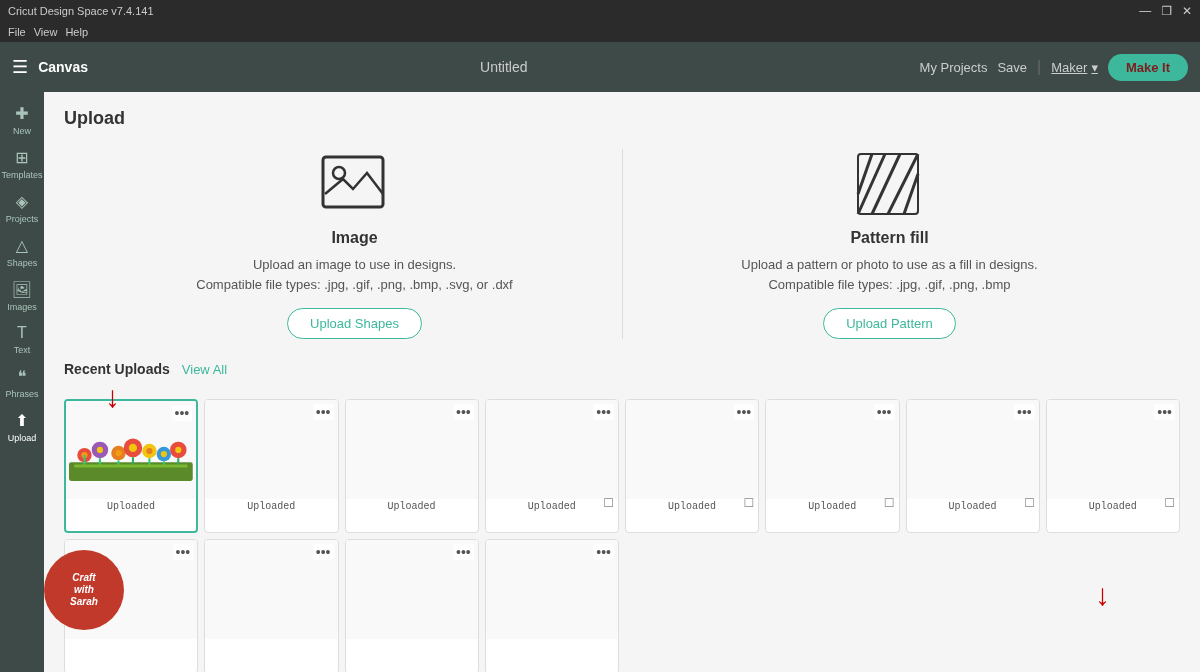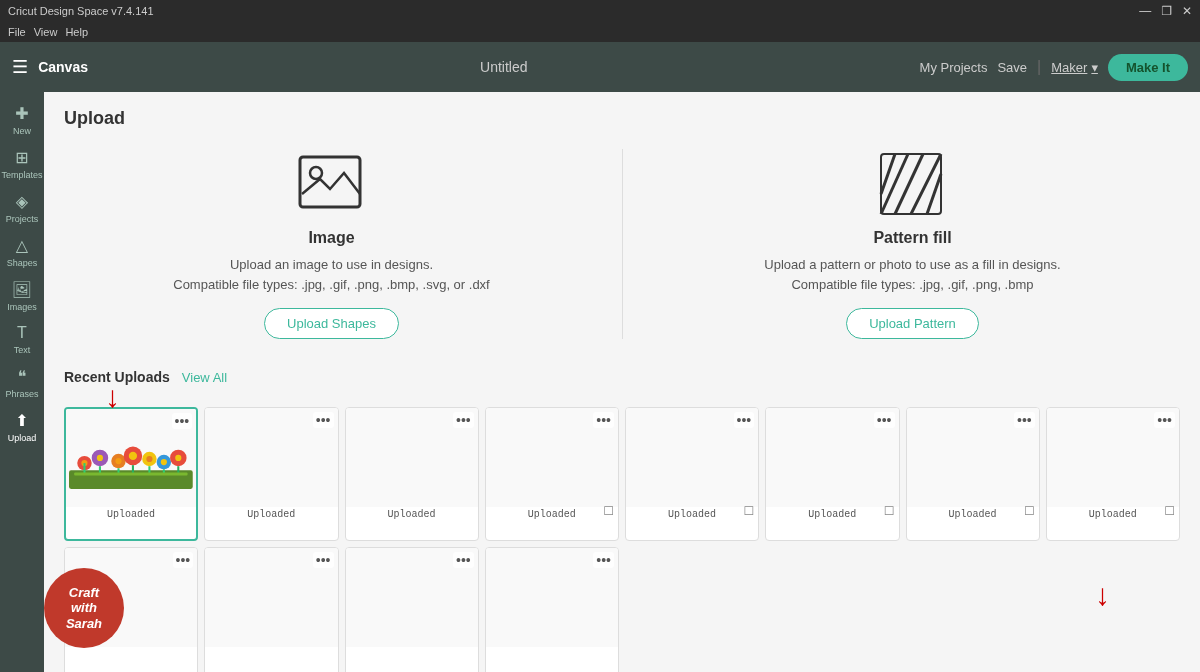--- a/index.html
+++ b/index.html
@@ -56,7 +56,7 @@
     }
     .make-it-btn {
       background: #3db89c;
-      color: #14532d;
+      color: #7f1d1d;
       border: none;
       border-radius: 20px;
       padding: 6px 18px;

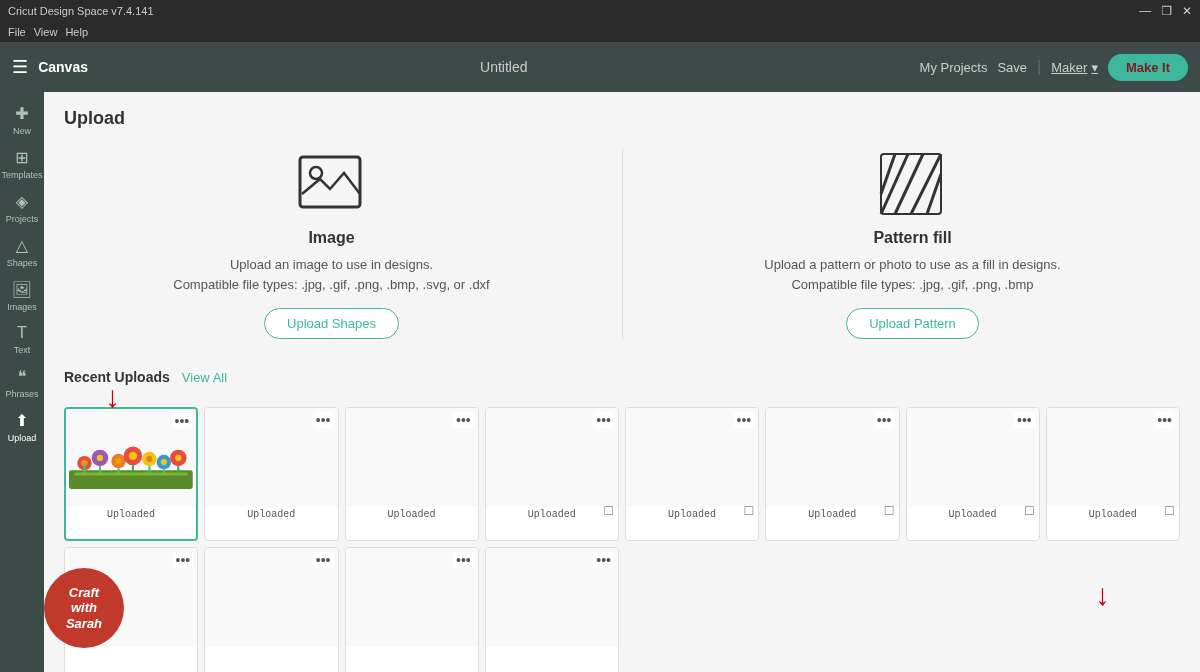--- a/index.html
+++ b/index.html
@@ -111,9 +111,9 @@
     
     .upload-options {
       display: flex;
-      gap: 40px;
+      gap: 17px;
       justify-content: center;
-      margin-bottom: 30px;
+      margin-bottom: 22px;
       align-items: flex-end;
     }
     .upload-option {

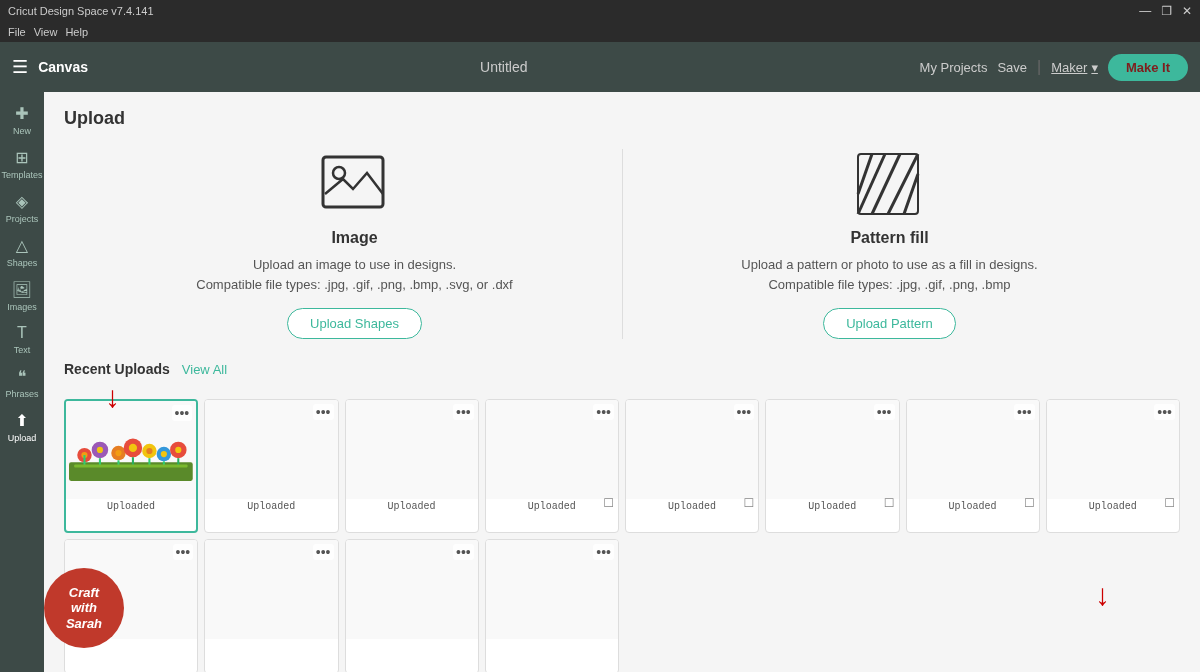--- a/index.html
+++ b/index.html
@@ -228,7 +228,7 @@
     
     .watermark {
       position: fixed;
-      bottom: 24px;
+      bottom: 42px;
       left: 44px;
       width: 80px;
       height: 80px;
@@ -238,7 +238,7 @@
       align-items: center;
       justify-content: center;
       color: white;
-      font-size: 13px;
+      font-size: 10px;
       font-weight: bold;
       text-align: center;
       line-height: 1.2;

